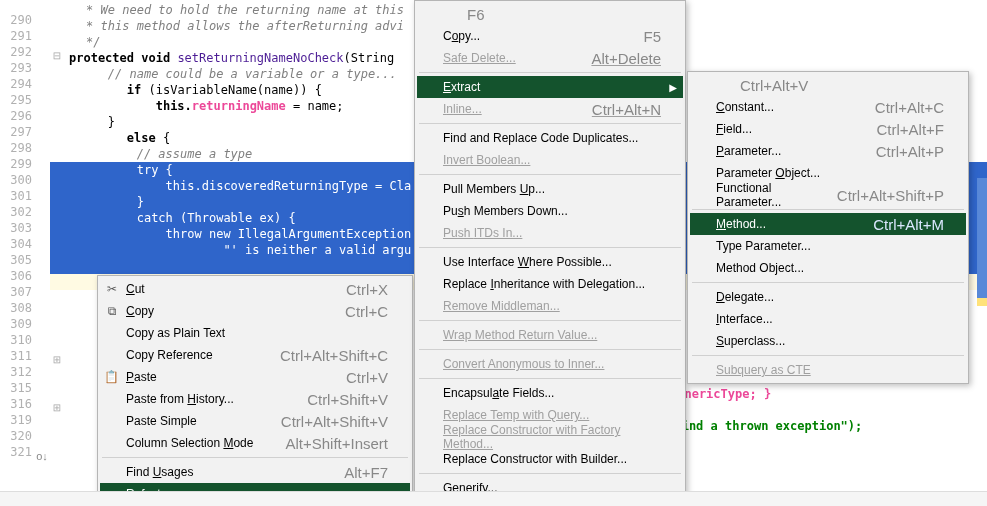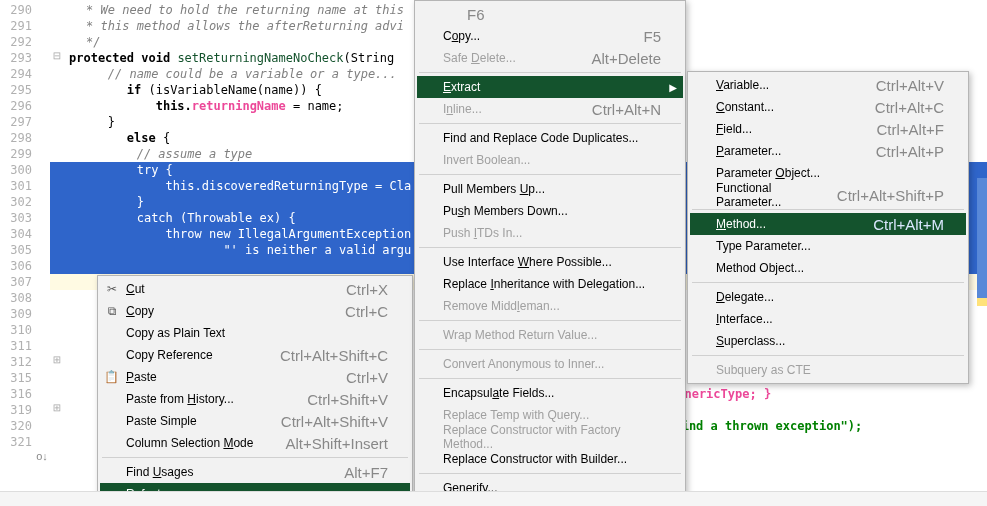--- a/index.html
+++ b/index.html
@@ -21,7 +21,7 @@
     width: 50px;
     background: #fff;
     border-right: 0;
-    padding-top: 2px;
+    padding-top: 12px;
   }
   .ln {
     color: #b0b0b0;

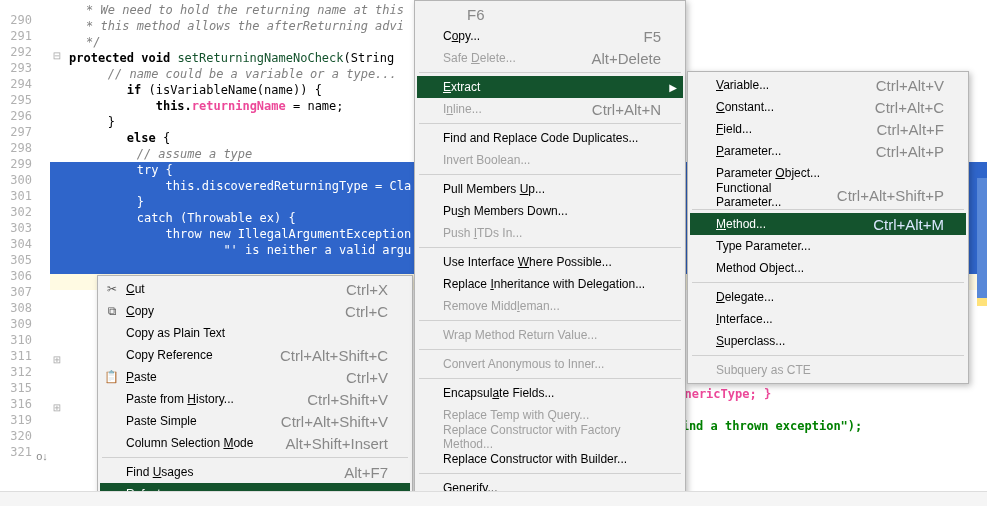--- a/index.html
+++ b/index.html
@@ -53,7 +53,7 @@
   }
   .cmt { color: #808080; font-style: italic; }
   .kw { color: #000000; font-weight: bold; margin-left: 19px; }
-  .fn { color: #14532d; }
+  .fn { color: #4c1d95; }
   .str { color: #008000; font-weight: bold; }
   .id { color: #ec4899; font-weight: bold; }
 

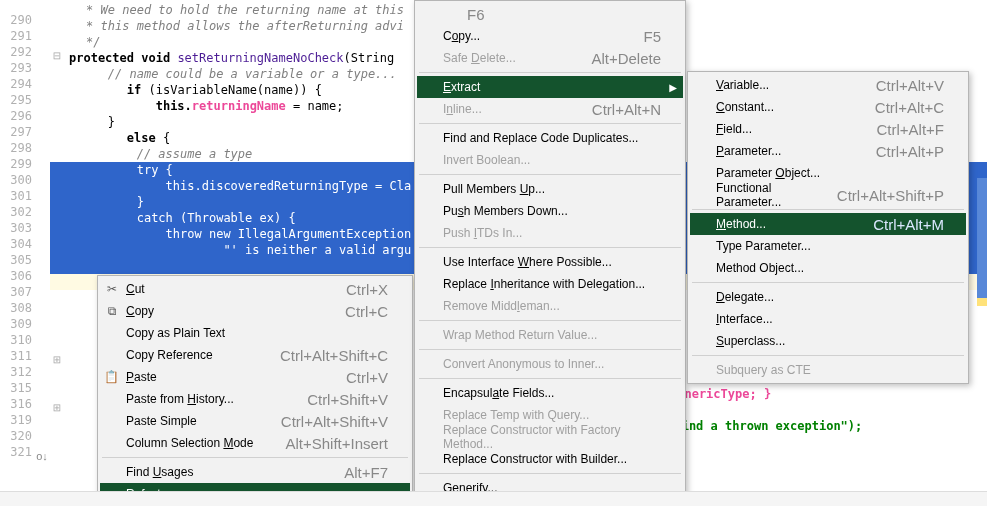--- a/index.html
+++ b/index.html
@@ -79,7 +79,7 @@
     background: #14532d;
     color: #fff;
   }
-  .menu-item.disabled { color: #a0a0a0; }
+  .menu-item.disabled { color: #a0a0a0; text-decoration: underline; }
   .menu-item .lbl { flex: 1; }
   .menu-item .u { text-decoration: underline; }
   .menu-item .sc {

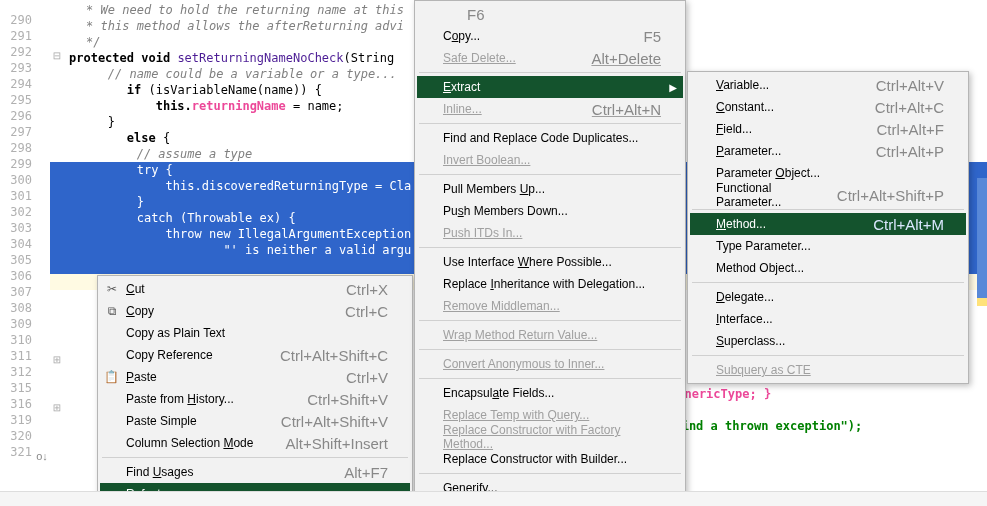--- a/index.html
+++ b/index.html
@@ -351,7 +351,6 @@
 
 <div class="menu" style="left:687px; top:71px; width:282px">
   <div class="menu-item">
-    <span class="lbl"><span class="u">V</span>ariable...</span>
       <span class="sc">Ctrl+Alt+V</span>
   </div>
   <div class="menu-item">

